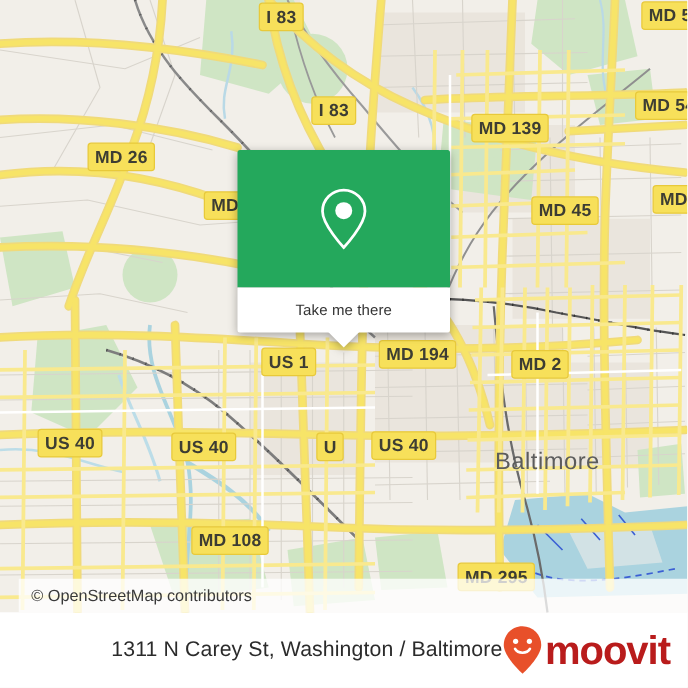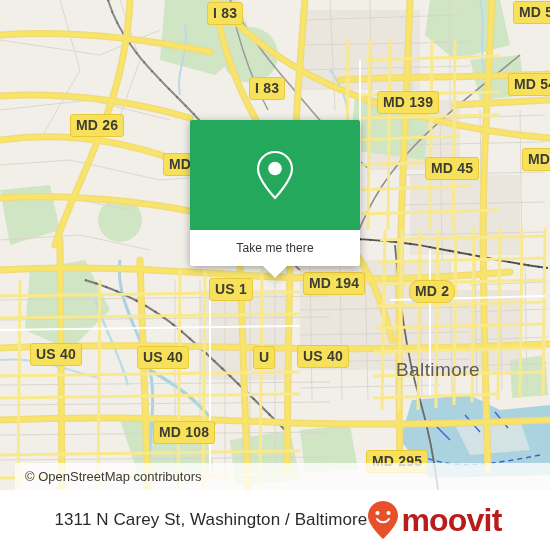--- a/index.html
+++ b/index.html
@@ -388,7 +388,7 @@
     <div class="shield" style="left:425px; top:157px;">MD 45</div>
     <div class="shield" style="left:209px; top:278px;">US 1</div>
     <div class="shield" style="left:303px; top:272px;">MD 194</div>
-    <div class="shield" style="left:409px; top:280px;border-radius:10px;">MD 2</div>
+    <div class="shield" style="left:409px; top:280px;">MD 2</div>
     <div class="shield" style="left:30px;  top:343px;">US 40</div>
     <div class="shield" style="left:137px; top:346px;">US 40</div>
     <div class="shield" style="left:253px; top:346px;">U</div>

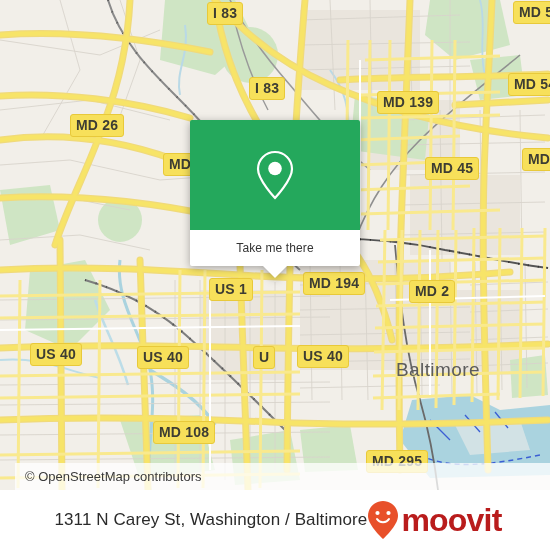--- a/index.html
+++ b/index.html
@@ -132,7 +132,7 @@
     background: #ffffff;
     display: flex;
     align-items: center;
-    justify-content: center;
+    justify-content: flex-end;
     box-sizing: border-box;
     padding: 0 14px 0 20px;
     overflow: hidden;

